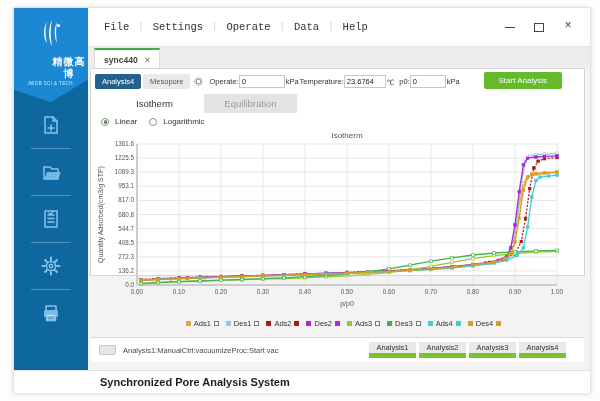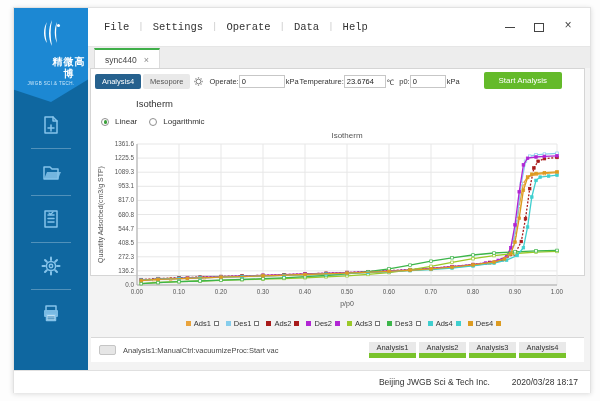--- a/index.html
+++ b/index.html
@@ -30,7 +30,7 @@
   .wc-min::after { content:""; position:absolute; left:1px; right:1px; top:6px; height:1.4px; background:#444; }
   .wc-max::after { content:""; position:absolute; left:1px; top:2px; width:8px; height:7px; border:1.3px solid #444; }
 
-  .tabstrip { height:22px; background:#ededed; border-top:1px solid #e6e6e6; position:relative; }
+  .tabstrip { height:22px; background:#ededed; border-top:1px solid #e6e6e6; position:relative;font-weight:bold; }
   .doc-tab { position:absolute; left:6px; top:1px; height:21px; width:66px; background:#fff;
              border:1px solid #dcdcdc; border-bottom:none; border-top:2px solid #3fae49;
              display:flex; align-items:center; justify-content:center; gap:7px; font-size:8.5px; color:#444; cursor:pointer; }

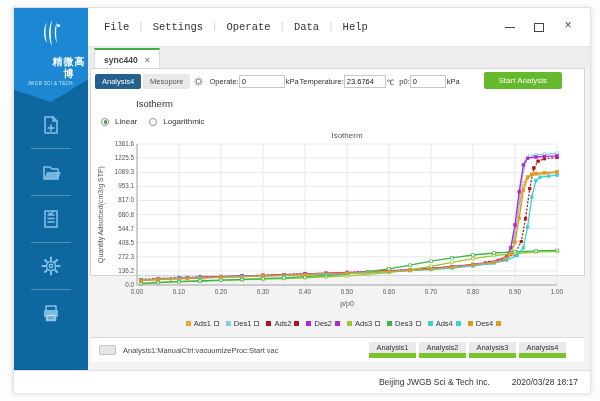--- a/index.html
+++ b/index.html
@@ -209,6 +209,7 @@
 
       <div class="viewtabs" id="viewtabs">
           <div class="vtab active">Isotherm</div>
+          <div class="vtab inactive">Equilibration</div>
         </div>
 
       <div class="radios">

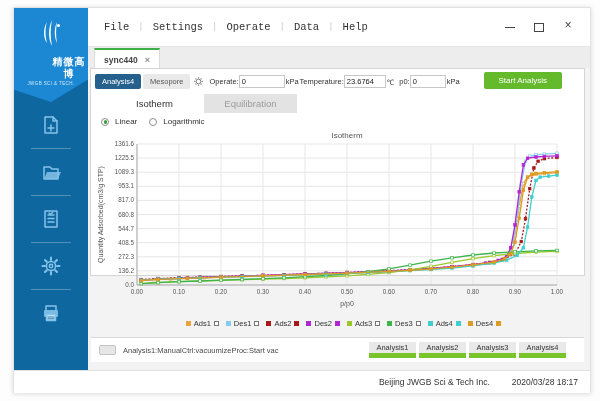--- a/index.html
+++ b/index.html
@@ -543,6 +543,7 @@
   </div>
 
   <div class="footer">
+    <span class="f-title">Synchronized Pore Analysis System</span>
     <div class="f-right">
       <span>Beijing JWGB Sci &amp; Tech Inc.</span>
       <span>2020/03/28 18:17</span>

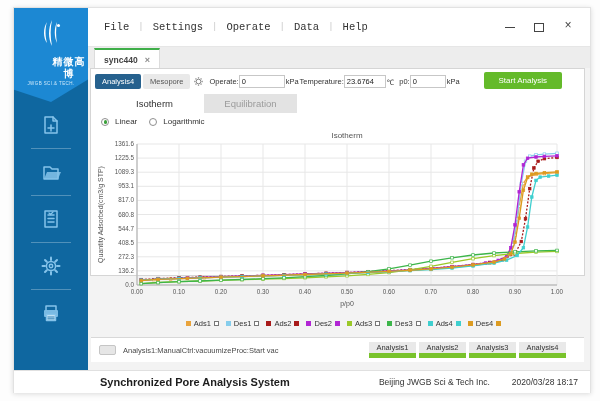--- a/index.html
+++ b/index.html
@@ -544,10 +544,6 @@
 
   <div class="footer">
     <span class="f-title">Synchronized Pore Analysis System</span>
-    <div class="f-right">
-      <span>Beijing JWGB Sci &amp; Tech Inc.</span>
-      <span>2020/03/28 18:17</span>
-    </div>
   </div>
 </div>
 

